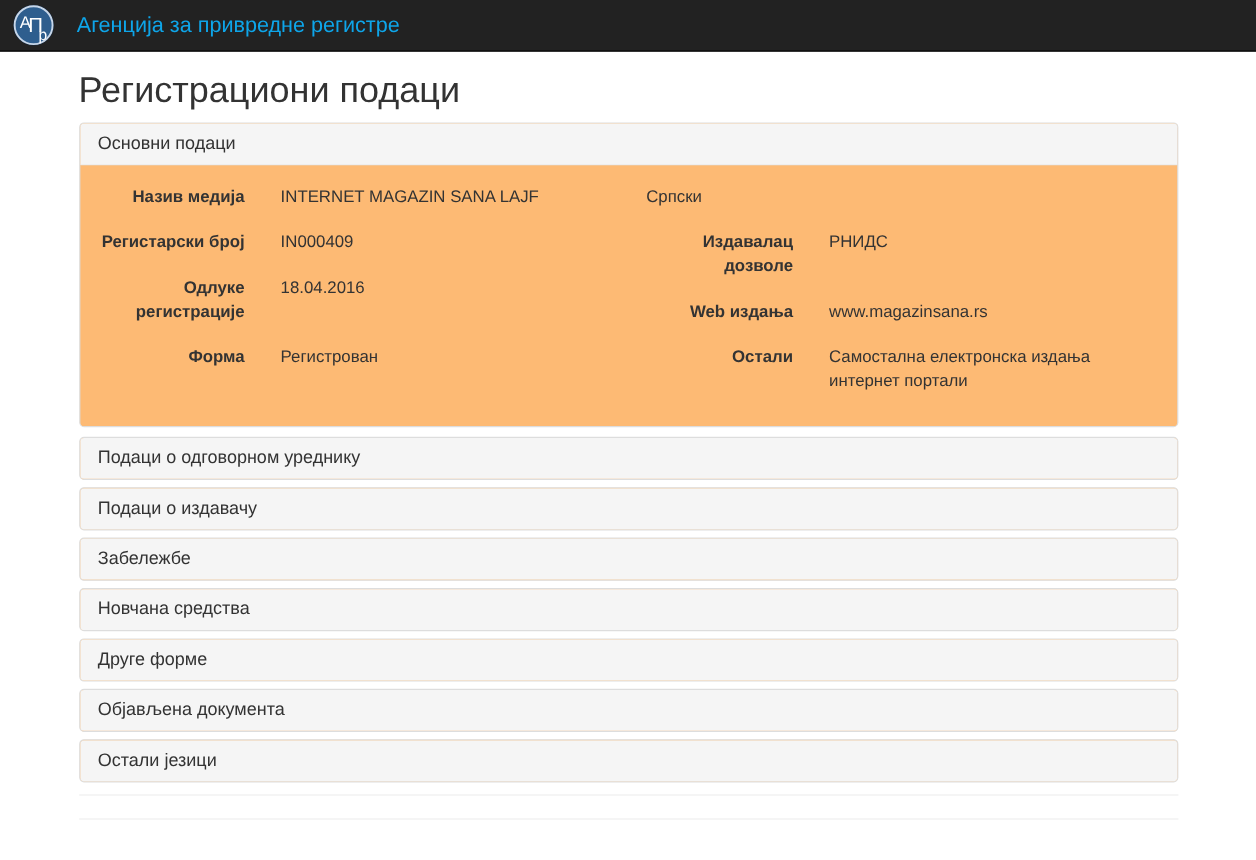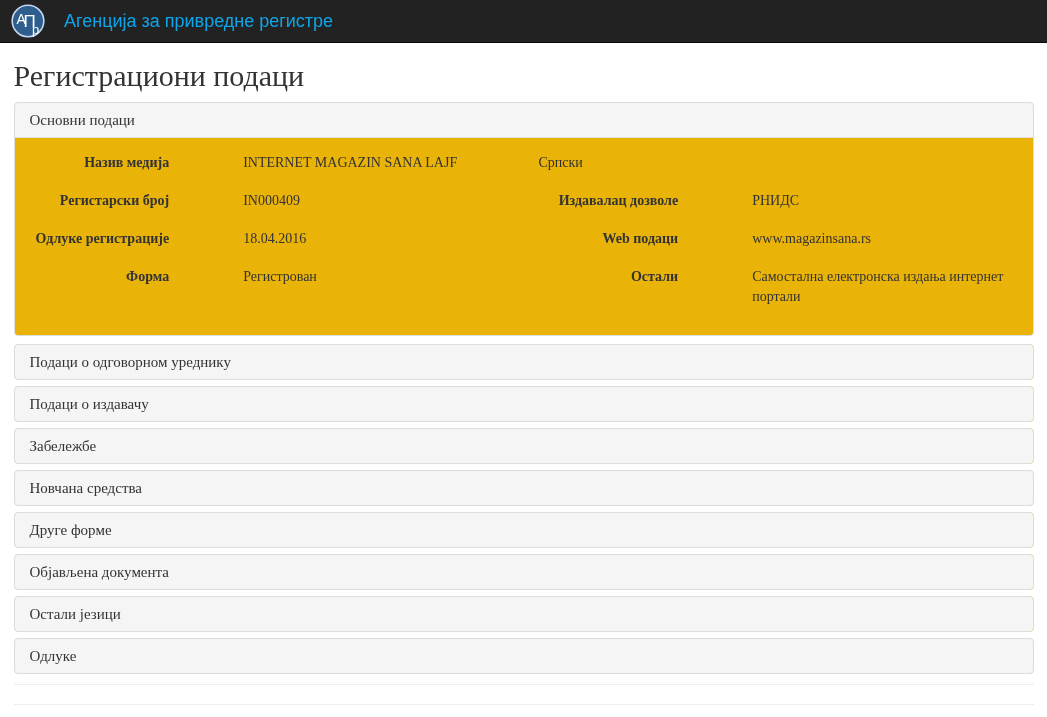--- a/index.html
+++ b/index.html
@@ -42,9 +42,8 @@
 
   
   .container {
-    width: 1020px;
+    width: 916px;
     margin: 16px auto;
-    font-family: Liberation Serif, serif;
   }
 
   .page-title {

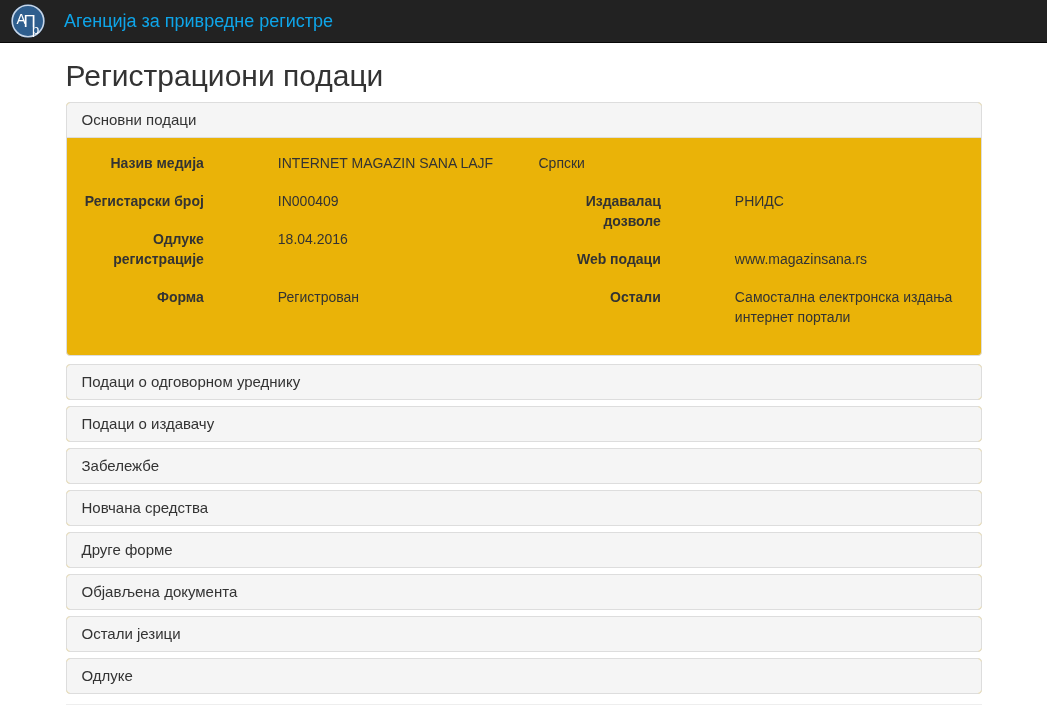--- a/index.html
+++ b/index.html
@@ -58,7 +58,7 @@
   .panel {
     border: 1px solid #dddddd;
     border-radius: 4px;
-    background: #eab308;
+    background: #fdba74;
     margin-bottom: 8px;
   }
   .panel-heading {

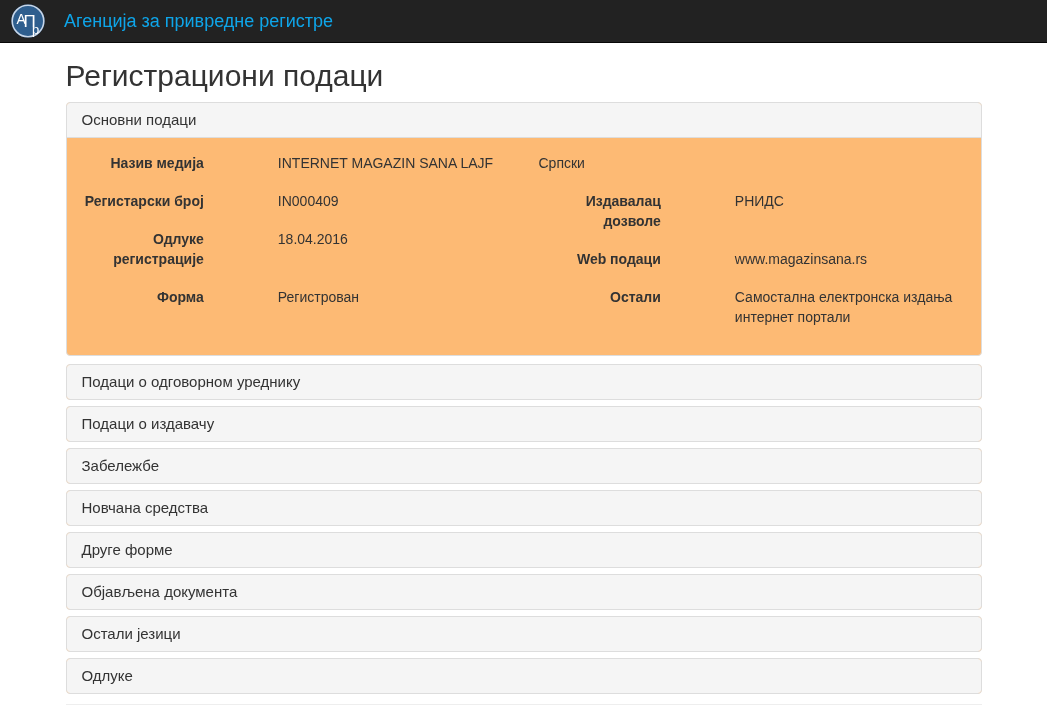--- a/index.html
+++ b/index.html
@@ -83,7 +83,6 @@
   .field {
     display: flex;
     margin-bottom: 18px;
-    gap: 44px;
   }
   .field-label {
     width: 33.333%;

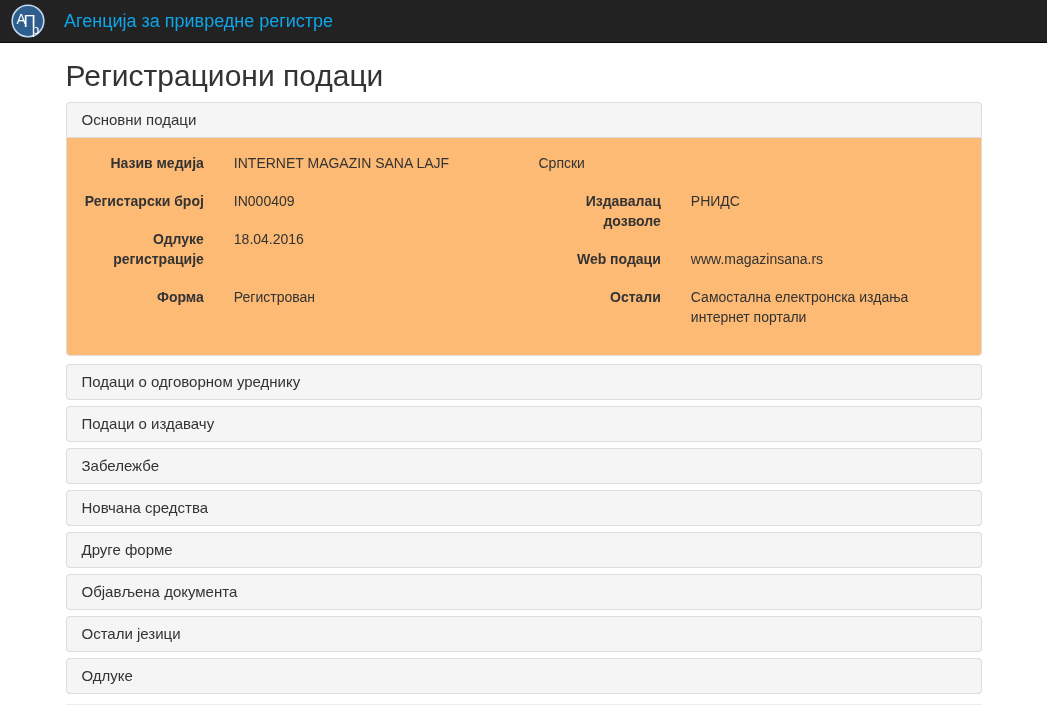--- a/index.html
+++ b/index.html
@@ -167,7 +167,7 @@
           <div class="field-value">РНИДС</div>
         </div>
         <div class="field">
-          <div class="field-label">Web подаци</div>
+          <div class="field-label">Web издања</div>
           <div class="field-value">www.magazinsana.rs</div>
         </div>
         <div class="field">

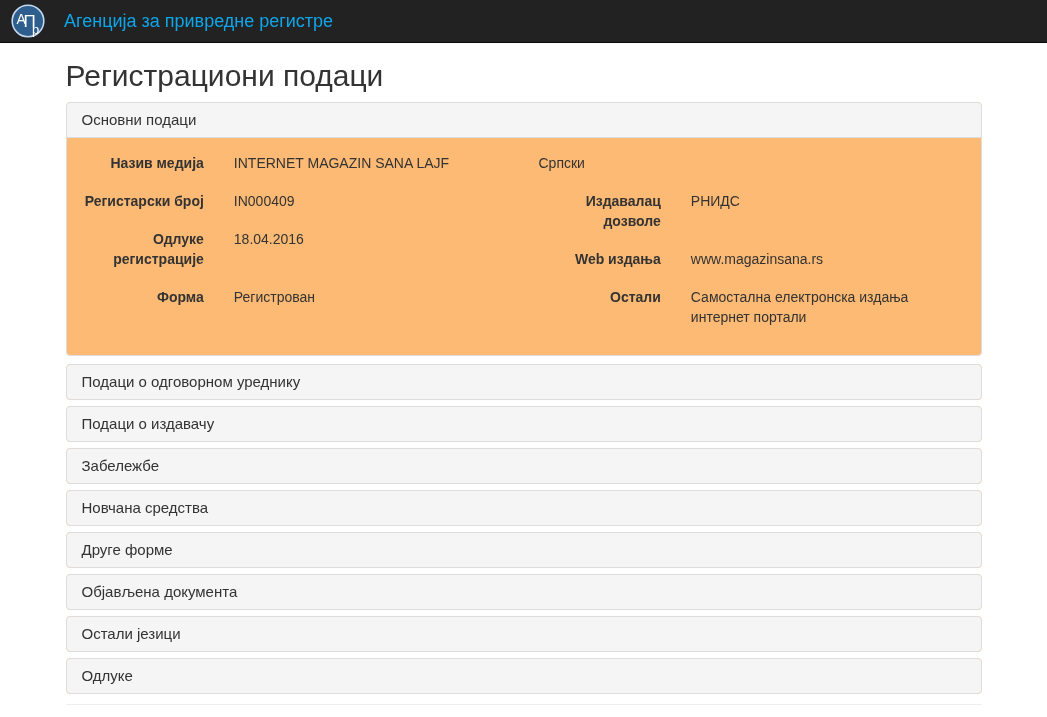--- a/index.html
+++ b/index.html
@@ -201,9 +201,6 @@
     <section class="panel">
       <div class="panel-heading">Остали језици</div>
     </section>
-    <section class="panel">
-      <div class="panel-heading">Одлуке</div>
-    </section>
   </div>
 
   <div class="rule rule-1"></div>

